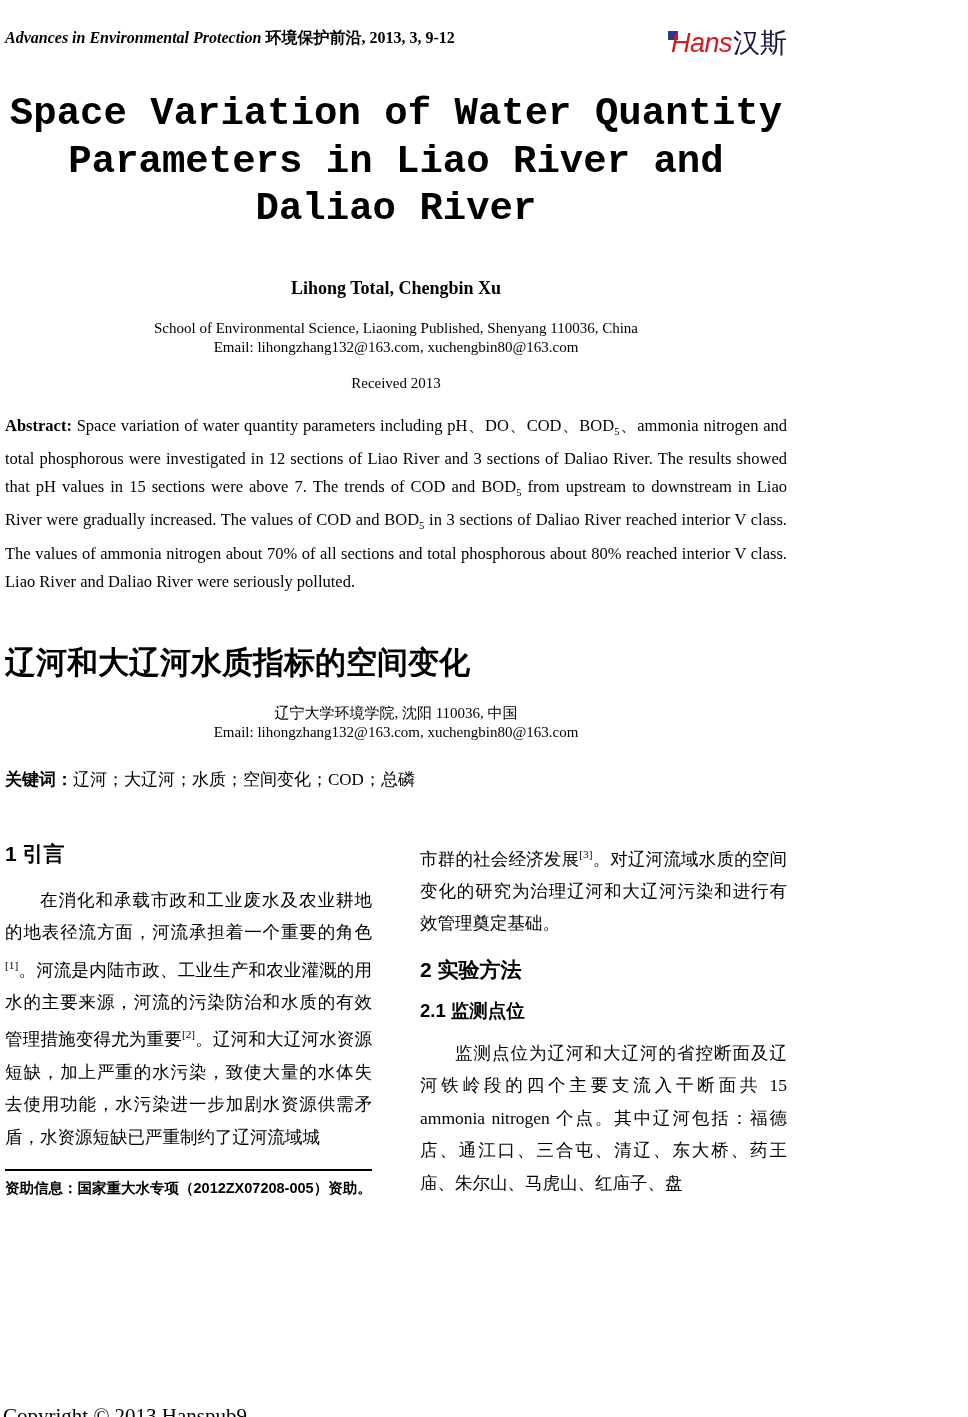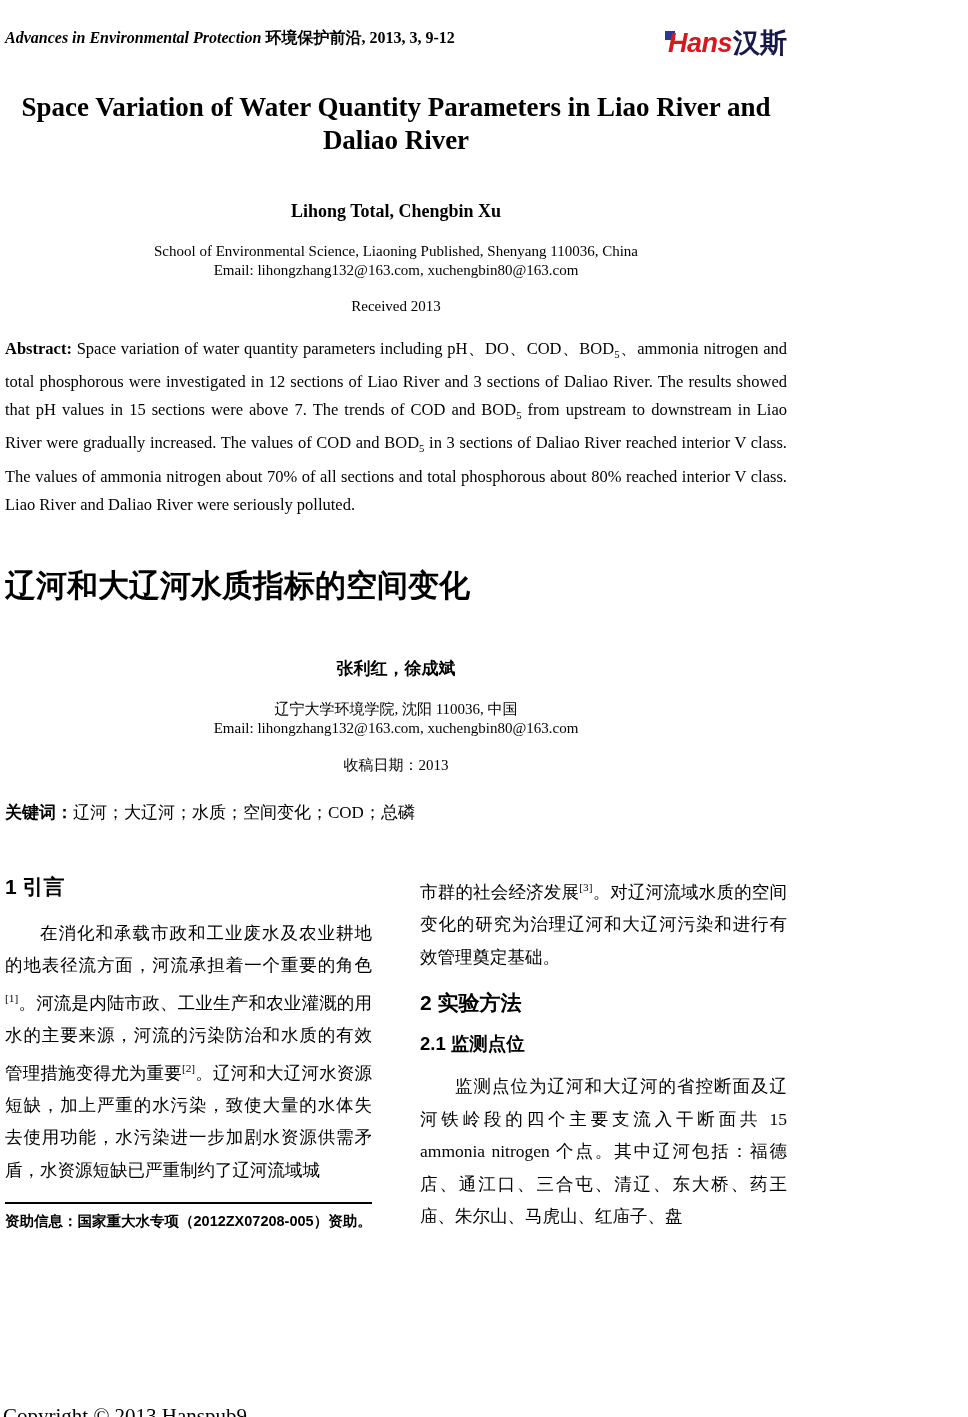--- a/index.html
+++ b/index.html
@@ -19,7 +19,7 @@
   .j-en { font-style: italic; }
   .l2 { font-size: 15.5px; margin-top: 5px; }
   .l2 .pub { margin-left: 16px; }
-  .logo { position: relative; font-family: "Liberation Sans", "DejaVu Sans", sans-serif; font-weight: 700; font-size: 27px; line-height: 1; padding-top: 2px; white-space: nowrap; }
+  .logo { position: relative; font-family: "Liberation Sans", "DejaVu Sans", sans-serif; font-weight: 400; font-size: 27px; line-height: 1; padding-top: 2px; white-space: nowrap; }
   .logo .hans { color: #d7181e; font-style: italic; position: relative; z-index: 1; letter-spacing: -0.5px; }
   .logo .accent { position: absolute; left: -3px; top: 3px; width: 10px; height: 9px; background: #2b3990; z-index: 0; }
   .logo .hanzi { color: #17174b; margin-left: 1px; }

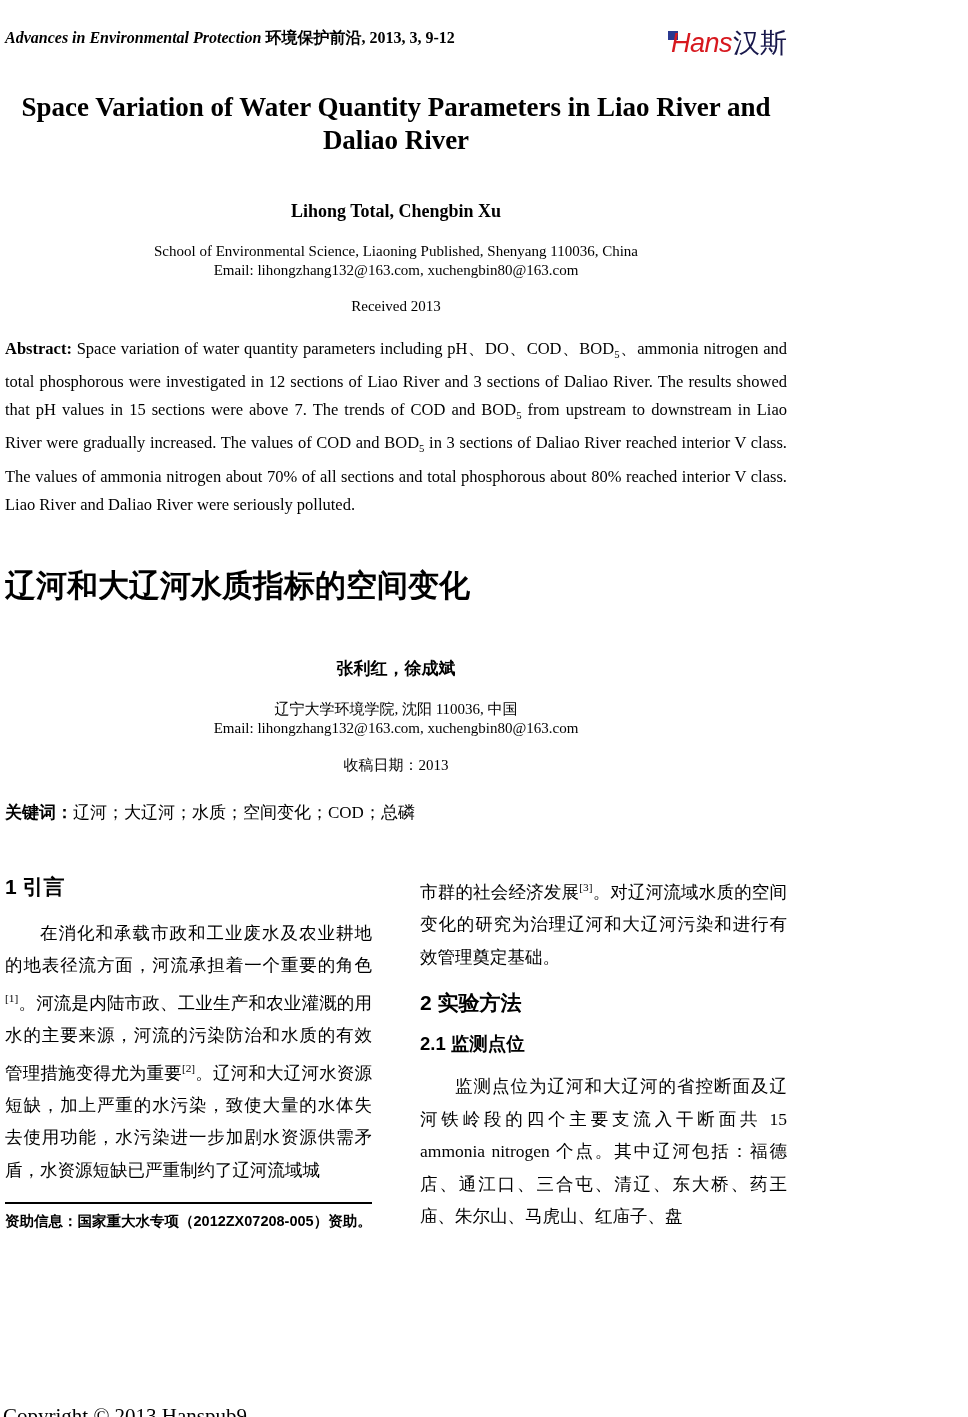--- a/index.html
+++ b/index.html
@@ -25,7 +25,7 @@
   .logo .hanzi { color: #17174b; margin-left: 1px; }
 
   
-  .title { font-size: 27px; line-height: 1.22; font-weight: 700; text-align: center; max-width: 880px; margin: 34px auto 0; }
+  .title { font-size: 39px; line-height: 1.22; font-weight: 700; text-align: center; max-width: 880px; margin: 34px auto 0; font-family: Liberation Mono, monospace; }
   .authors { font-size: 18px; font-weight: 700; text-align: center; margin: 44px 0 0; }
   .affil { font-size: 15px; text-align: center; margin: 0; line-height: 19px; }
   .affil.first { margin-top: 20px; }

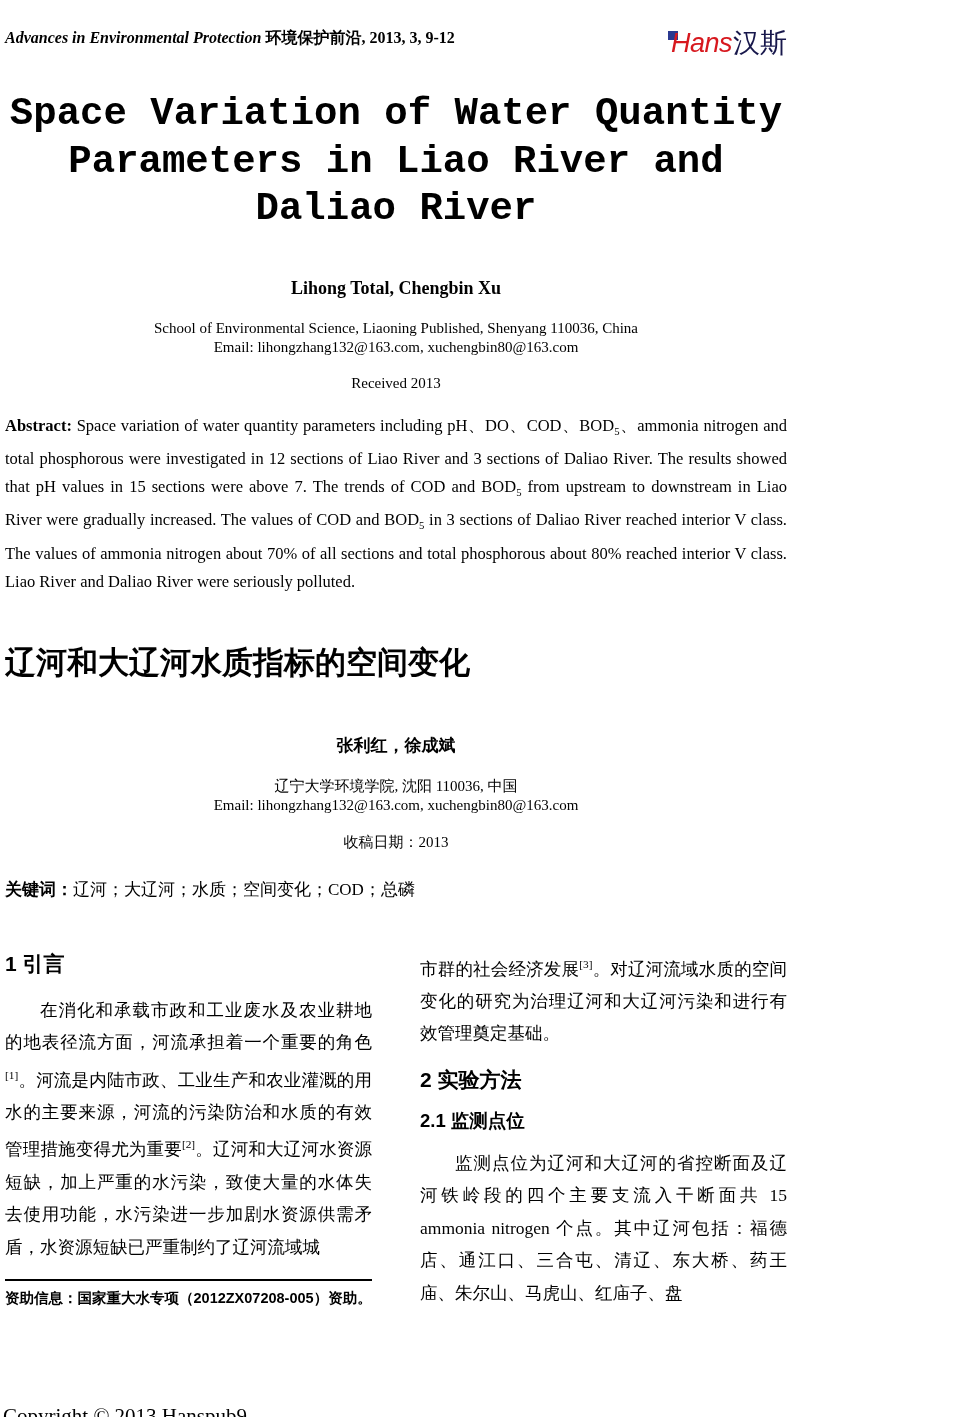--- a/index.html
+++ b/index.html
@@ -84,7 +84,6 @@
 
   <h1 class="cn-title">辽河和大辽河水质指标的空间变化</h1>
 
-  <p class="cn-authors">张利红，徐成斌</p>
   <p class="affil first">辽宁大学环境学院, 沈阳 110036, 中国</p>
   <p class="affil">Email: lihongzhang132@163.com, xuchengbin80@163.com</p>
   <p class="received">收稿日期：2013</p>

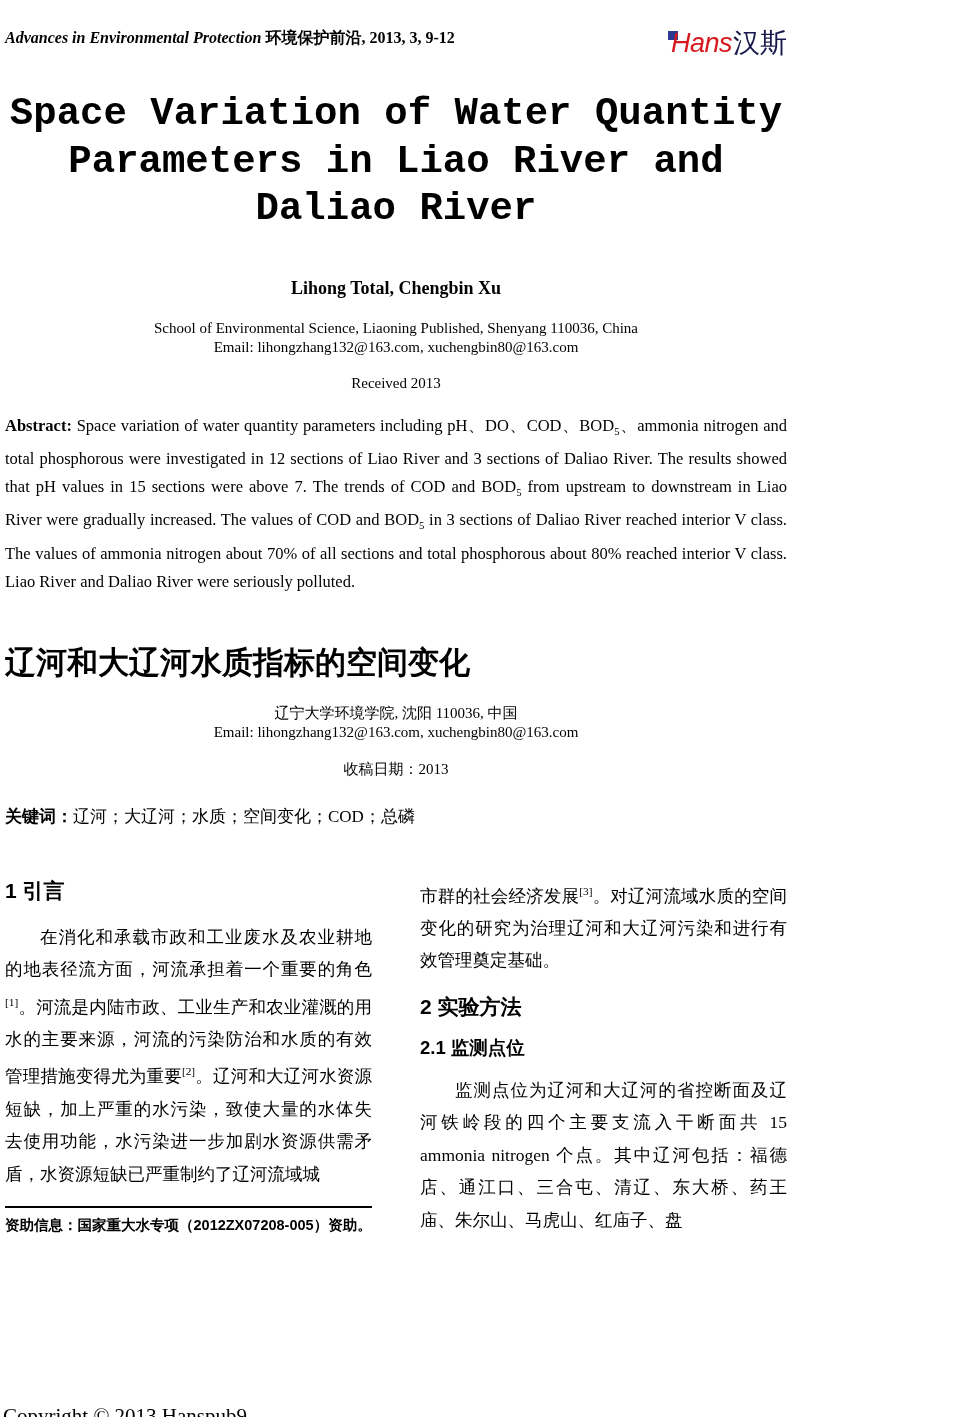--- a/index.html
+++ b/index.html
@@ -86,7 +86,6 @@
 
   <p class="affil first">辽宁大学环境学院, 沈阳 110036, 中国</p>
   <p class="affil">Email: lihongzhang132@163.com, xuchengbin80@163.com</p>
-  <p class="received">收稿日期：2013</p>
 
 
   <p class="abs cn-kw"><b class="lbl">关键词：</b><span>辽河；大辽河；水质；空间变化；COD；总磷</span></p>

